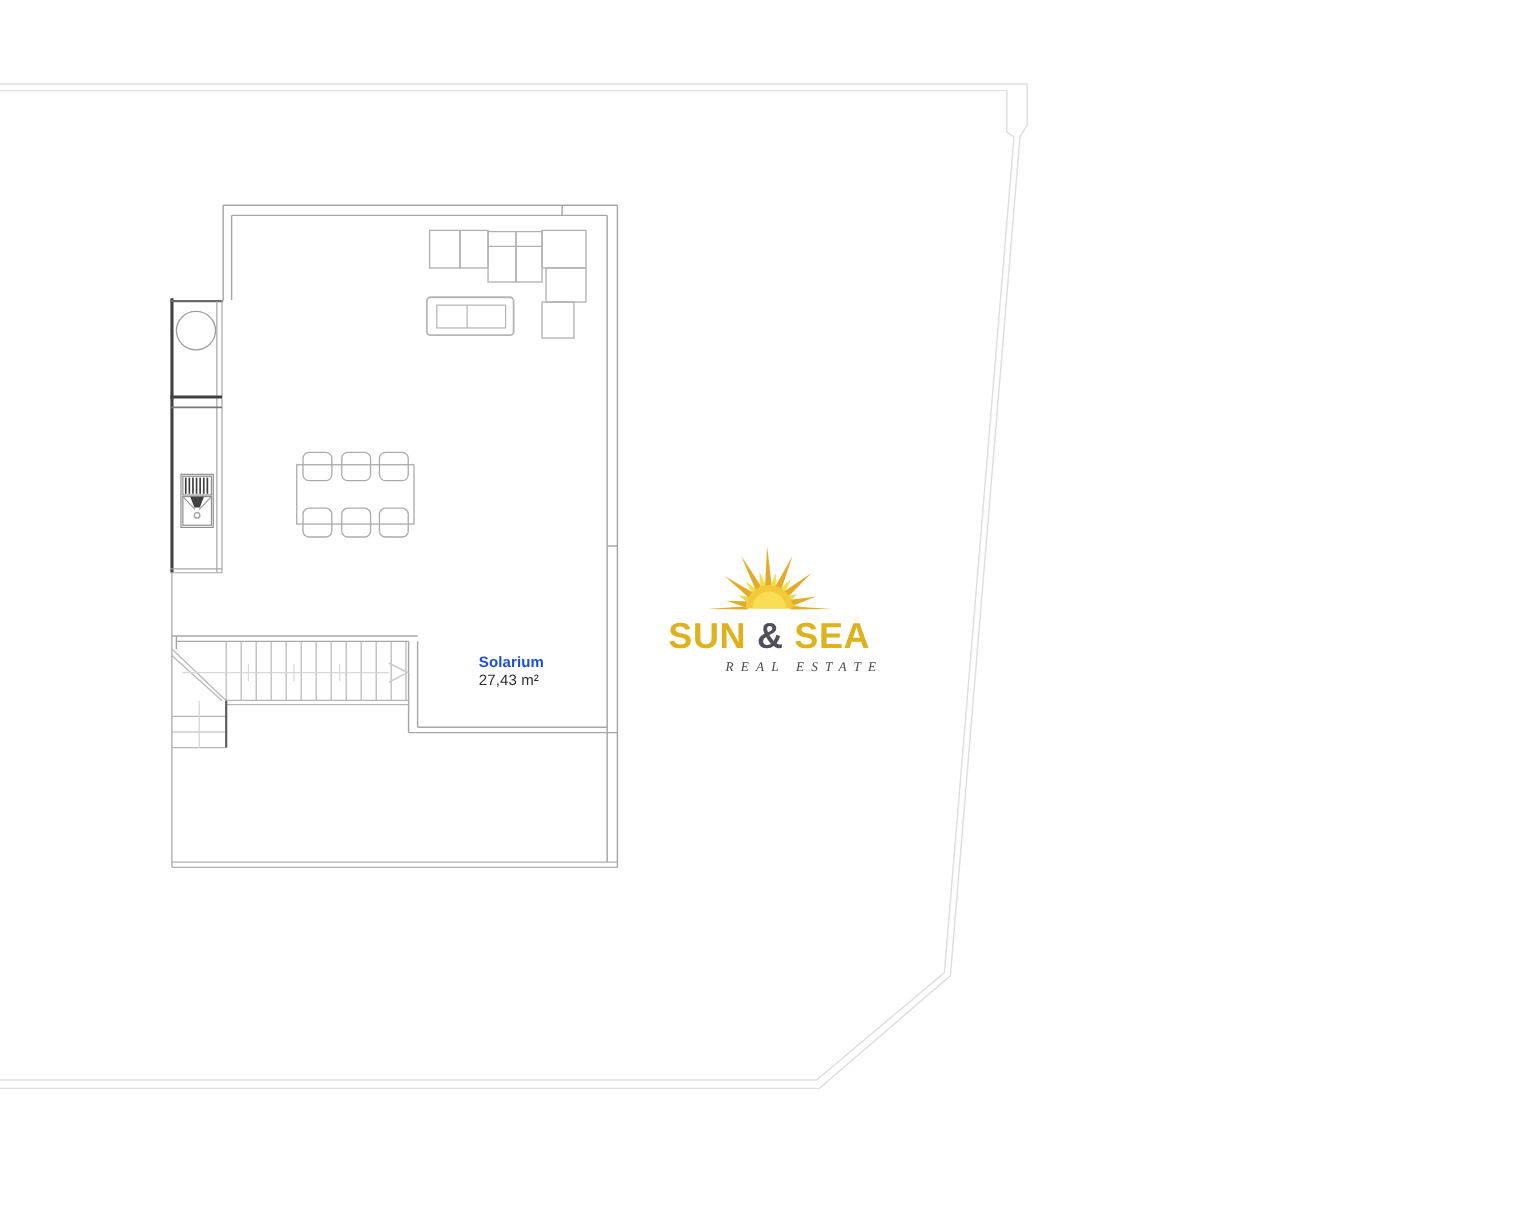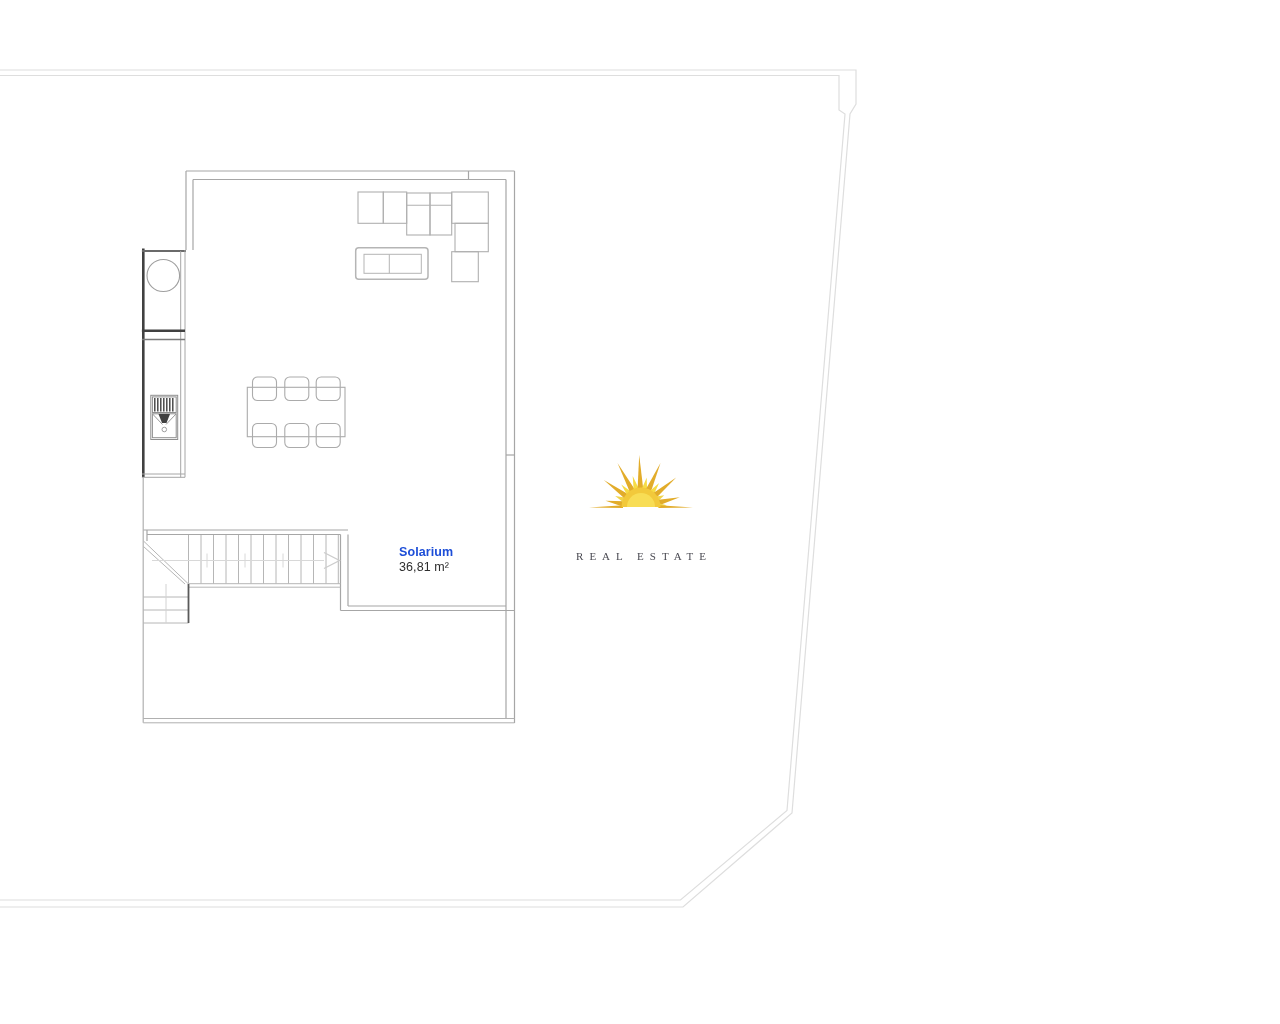--- a/index.html
+++ b/index.html
@@ -202,6 +202,11 @@
       <path d="M40.5 58 A19.5 19.5 0 0 1 79.5 58 Z" fill="#F2C93B"></path>
       <path d="M46 58 A14 14 0 0 1 74 58 Z" fill="#F8DD55"></path>
     </svg>
+    <div class="logo-wordmark">
+      <span class="gold">SUN</span>
+      <span class="amp">&amp;</span>
+      <span class="gold">SEA</span>
+    </div>
     <div class="logo-subtitle">REAL ESTATE</div>
   </div>
 

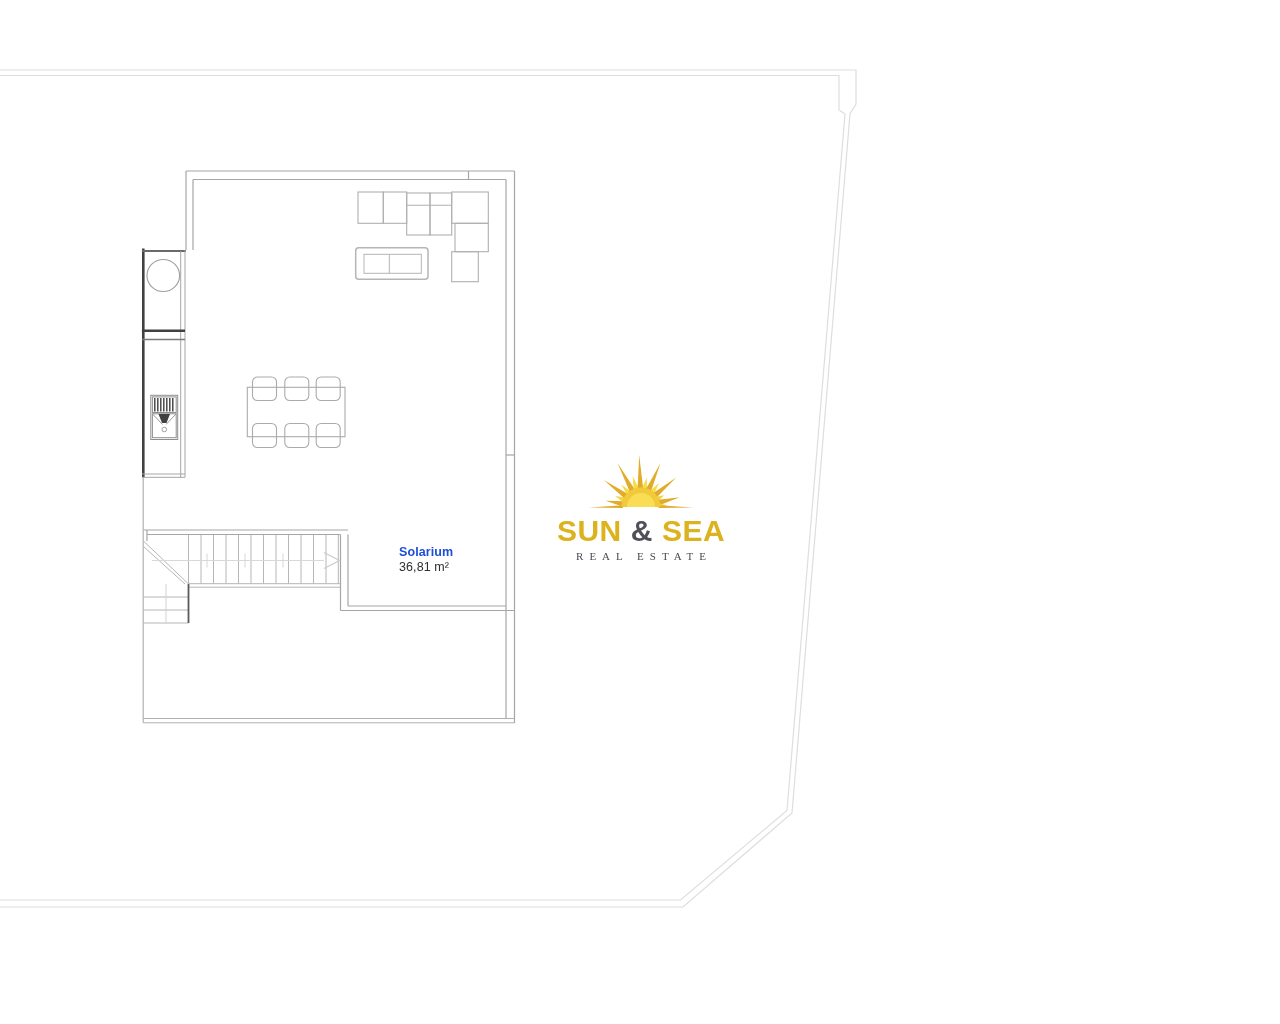--- a/index.html
+++ b/index.html
@@ -28,9 +28,9 @@
   .logo-wordmark .gold{color:#DCB31F;}
   .logo-wordmark .amp{color:#50505A;}
   .logo-subtitle{
-    position:absolute;left:0;top:104px;width:190px;text-align:center;
+    position:absolute;left:0;top:104px;width:190px;text-align:right;
     font-family:"Liberation Serif", serif;
-    font-size:11px;font-weight:400;color:#4A4A52;letter-spacing:6px;padding-left:6px;box-sizing:border-box;
+    font-size:11px;font-weight:400;color:#4A4A52;letter-spacing:6px;padding-left:6px;box-sizing:border-box;font-style:italic;
   }
 </style>
 </head>

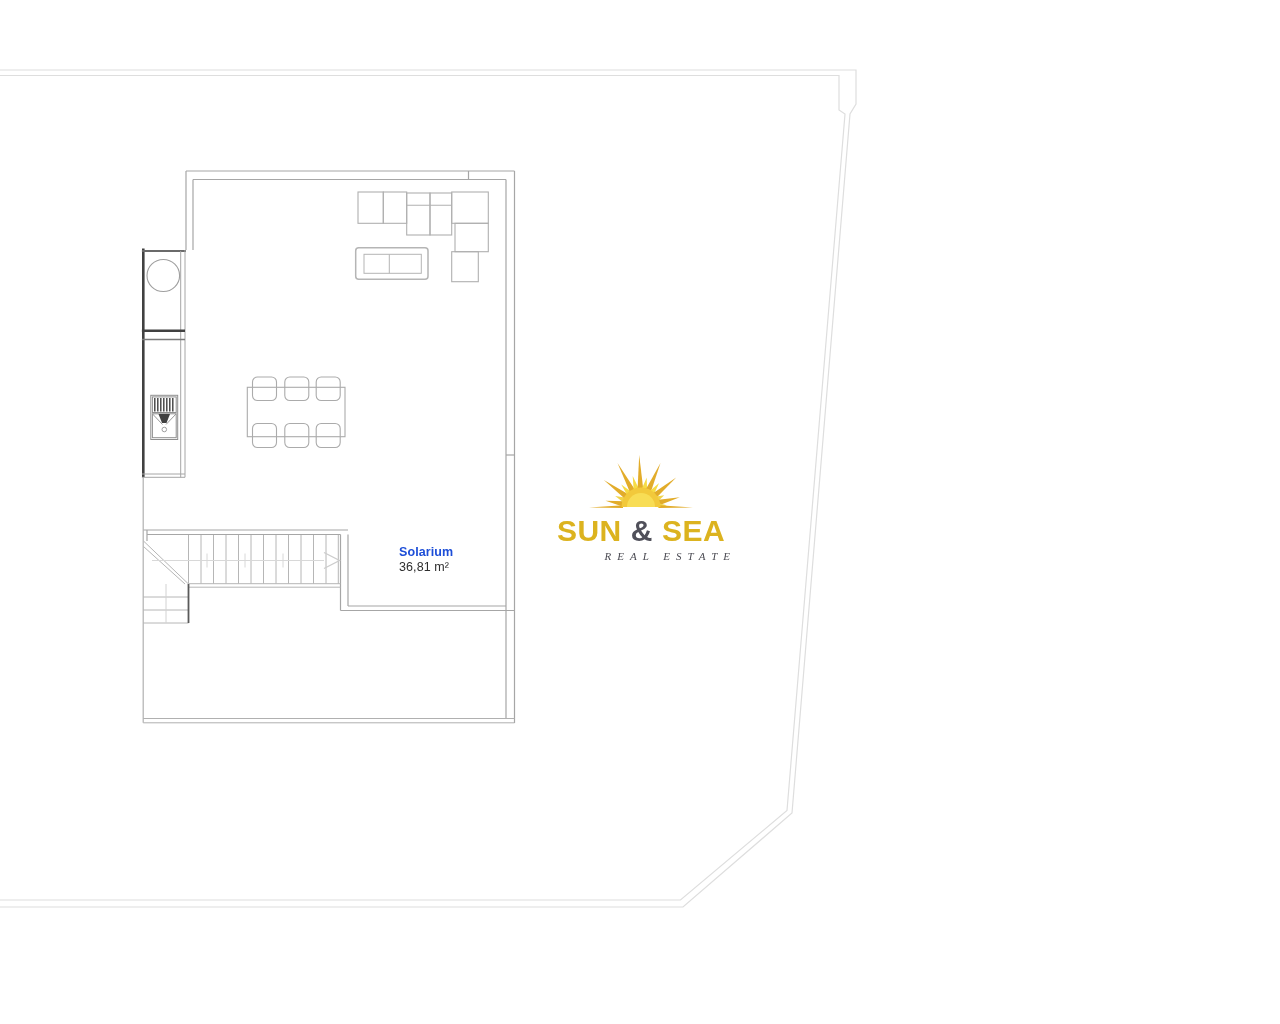--- a/index.html
+++ b/index.html
@@ -174,7 +174,7 @@
   </svg>
 
   <div class="room-label">Solarium</div>
-  <div class="room-area">36,81 m²</div>
+  <div class="room-area">27,43 m²</div>
 
   <div class="logo">
     <svg class="logo-sun" width="120" height="62" viewBox="0 0 120 62">

